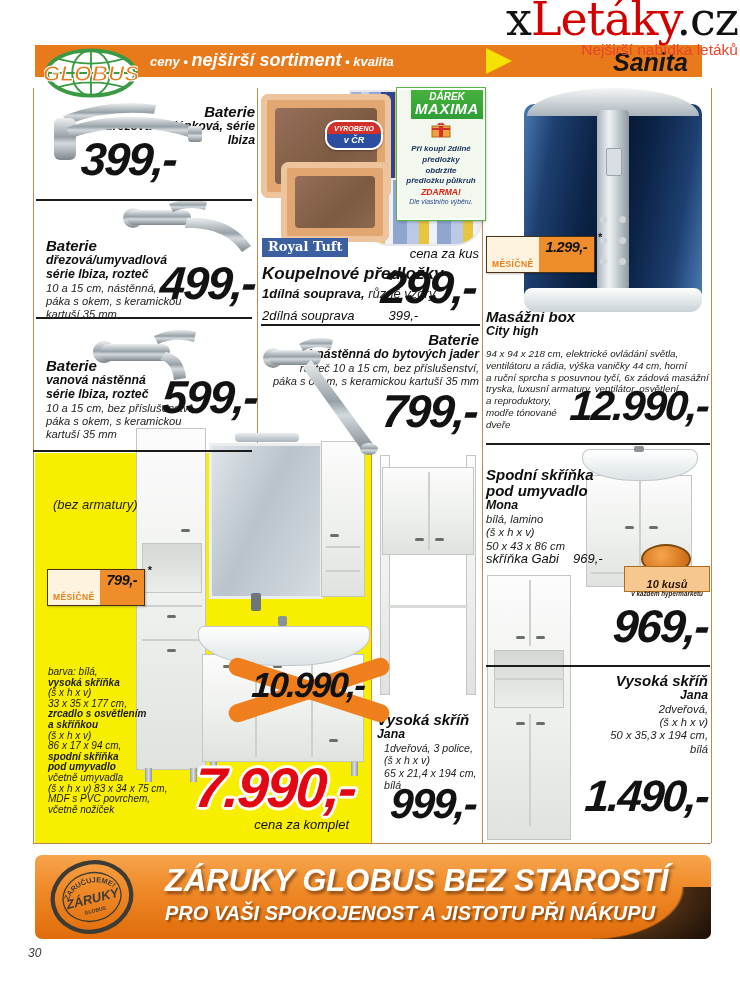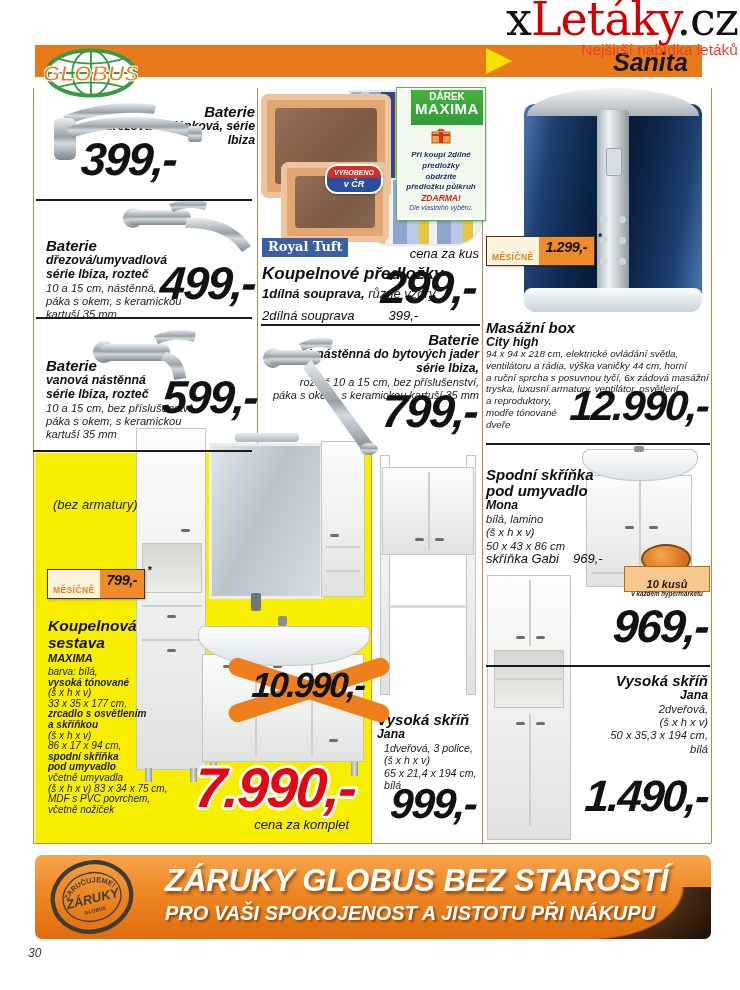--- a/index.html
+++ b/index.html
@@ -128,6 +128,7 @@
   <div class="tagline">Nejširší nabídka letáků</div>
 
   <div class="obar">
+    <div class="slogan"><span class="s-sm">ceny • </span><span class="s-lg">nejširší sortiment</span><span class="s-sm"> • kvalita</span></div>
     <div class="bar-arrow"></div>
     <div class="sanita">Sanita</div>
   </div>

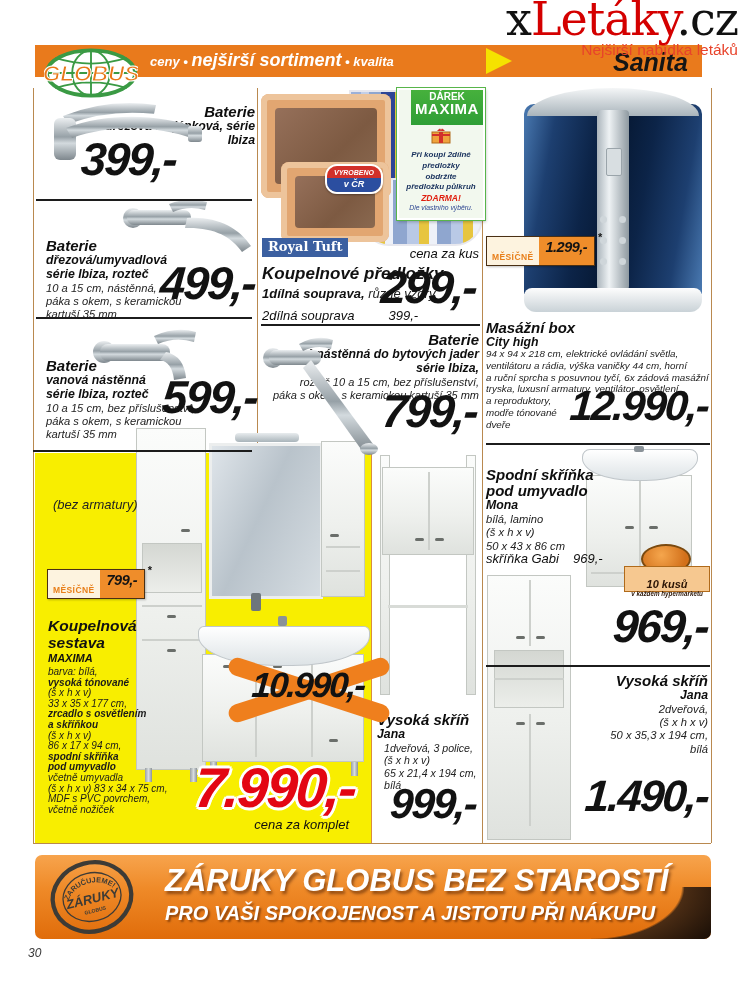--- a/index.html
+++ b/index.html
@@ -74,7 +74,7 @@
 
   
   .gift { position:absolute; background:#f2f8ee; border:2px solid #ffffff; outline:1px solid #58b54a; z-index:4; text-align:center; box-shadow:1px 2px 3px rgba(0,0,0,.25); }
-  .gift-head { background:linear-gradient(#46b13c,#2f9e36); color:#fff; padding:2px 0 9px; font-weight:bold;margin-left:12px; }
+  .gift-head { background:linear-gradient(#46b13c,#2f9e36); color:#fff; padding:2px 0 3px; font-style:italic; font-weight:bold;margin-left:12px; }
   .gift-head .g1 { font-size:10px; display:block; line-height:10px; }
   .gift-head .g2 { font-size:15px; display:block; line-height:14px; letter-spacing:.5px; }
   .gift-lines { font-size:8px; font-weight:bold; font-style:italic; color:#17305c; line-height:1.35; margin-top:2px; }

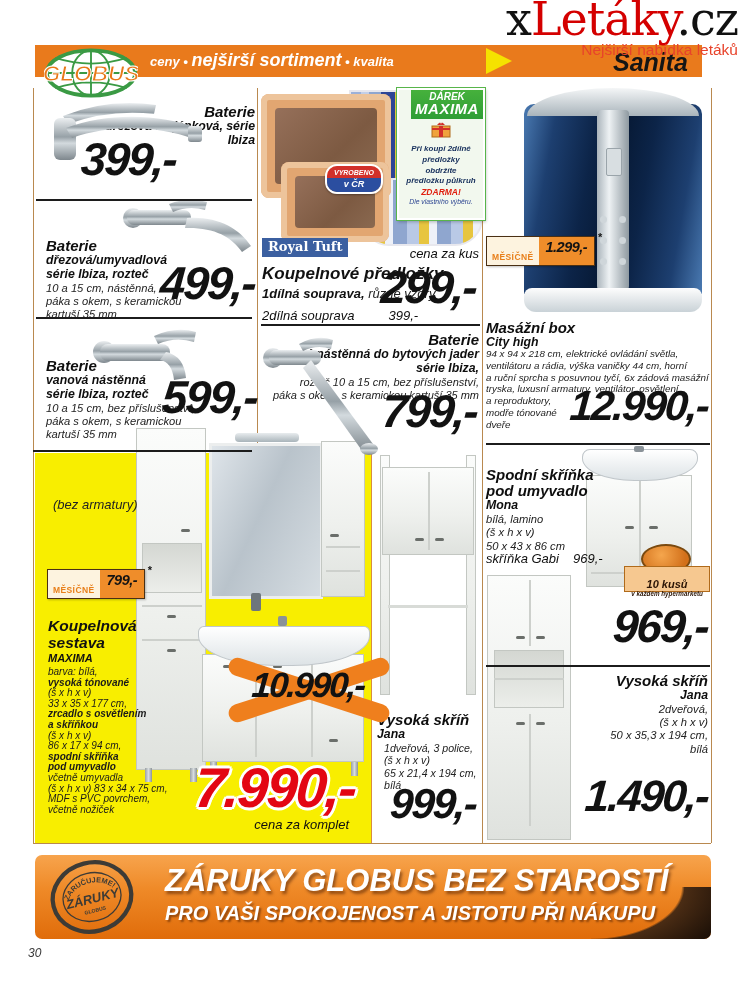--- a/index.html
+++ b/index.html
@@ -245,7 +245,7 @@
           <div class="pile"></div>
         </div>
     </div>
-    <div class="made" style="left:66px; top:32px;margin-top:44px;">
+    <div class="made" style="left:66px; top:32px;">
       <span class="mv">VYROBENO</span>
         <span class="mc">v ČR</span>
     </div>

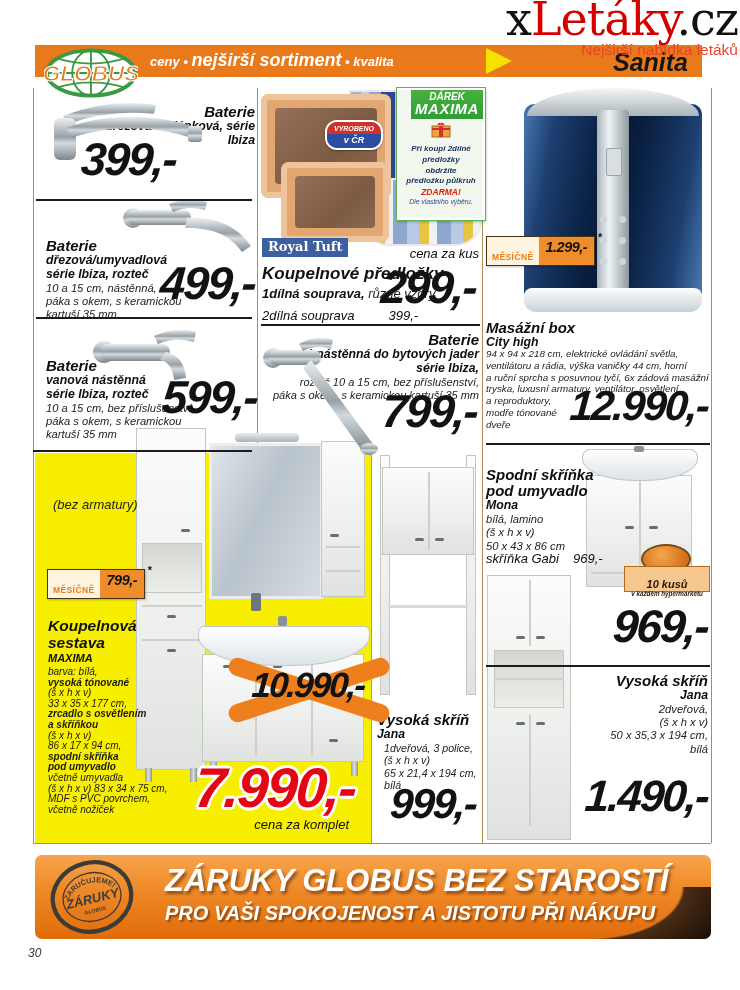--- a/index.html
+++ b/index.html
@@ -41,7 +41,7 @@
 
   
   .monthly { display:flex; align-items:stretch; border:1px solid #4a3014; z-index:5; box-shadow:1px 1px 2px rgba(0,0,0,.25); }
-  .m-label { background:#fdf3df; color:#e87f1a; font-size:8.5px; font-weight:bold; padding:15px 5px 3px; letter-spacing:.4px; }
+  .m-label { background:#fdf3df; color:#e87f1a; font-size:8.5px; font-weight:bold; padding:22px 5px 3px; letter-spacing:.4px; }
   .m-price { background:#ef8d2a; color:#131313; font-weight:bold; font-style:italic; font-size:14.5px; padding:2px 7px 1px; letter-spacing:-.5px; }
   .m-star { position:absolute; right:-8px; top:-6px; font-size:11px; font-weight:bold; color:#131313; }
 

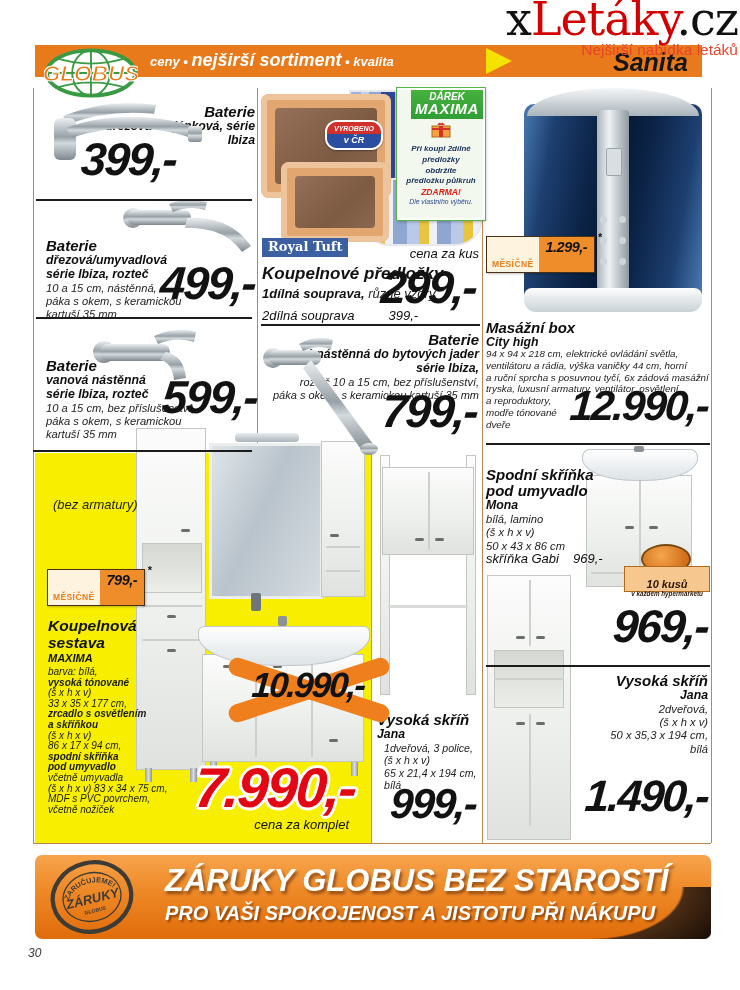--- a/index.html
+++ b/index.html
@@ -321,7 +321,7 @@
         <span class="m-price">1.299,-</span>
       <span class="m-star">*</span>
     </div>
-    <div class="abs" style="left:2px; top:232px;">
+    <div class="abs" style="left:2px; top:221px;">
       <div class="t1">Masážní box</div>
       <div class="t2">City high</div>
     </div>

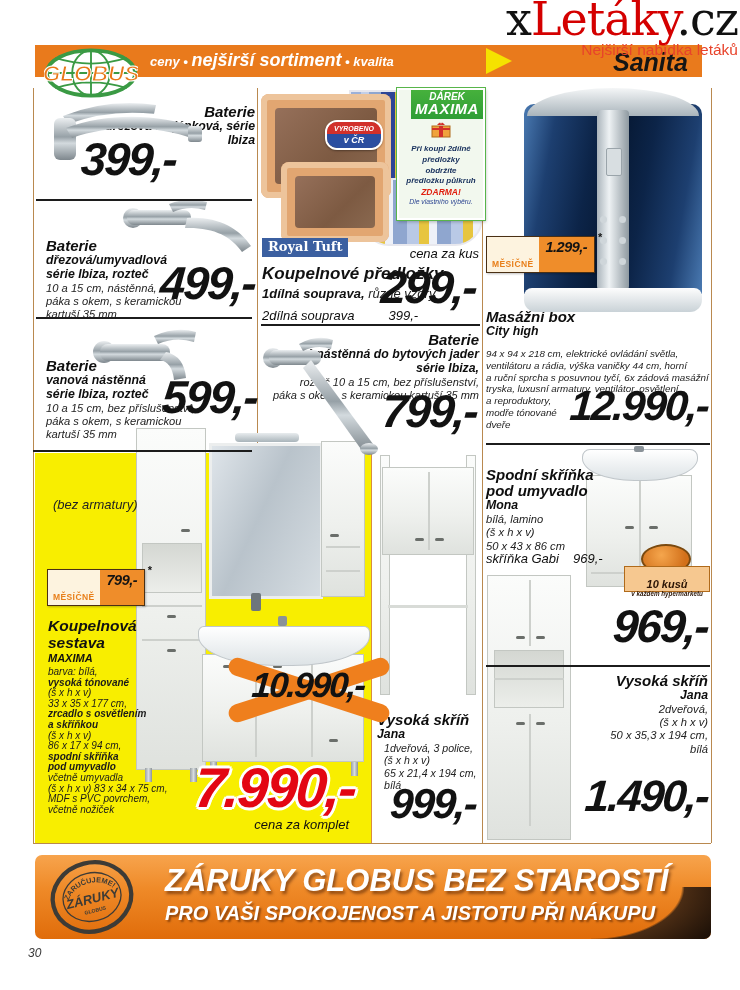--- a/index.html
+++ b/index.html
@@ -297,7 +297,6 @@
       <div class="t1">Baterie</div>
       <div class="t2 t2l">
           <div>vanová nástěnná do bytových jader</div>
-          <div>série Ibiza,</div>
         </div>
       <div class="d" style="font-size:11px;">
           <div>rozteč 10 a 15 cm, bez příslušenství,</div>

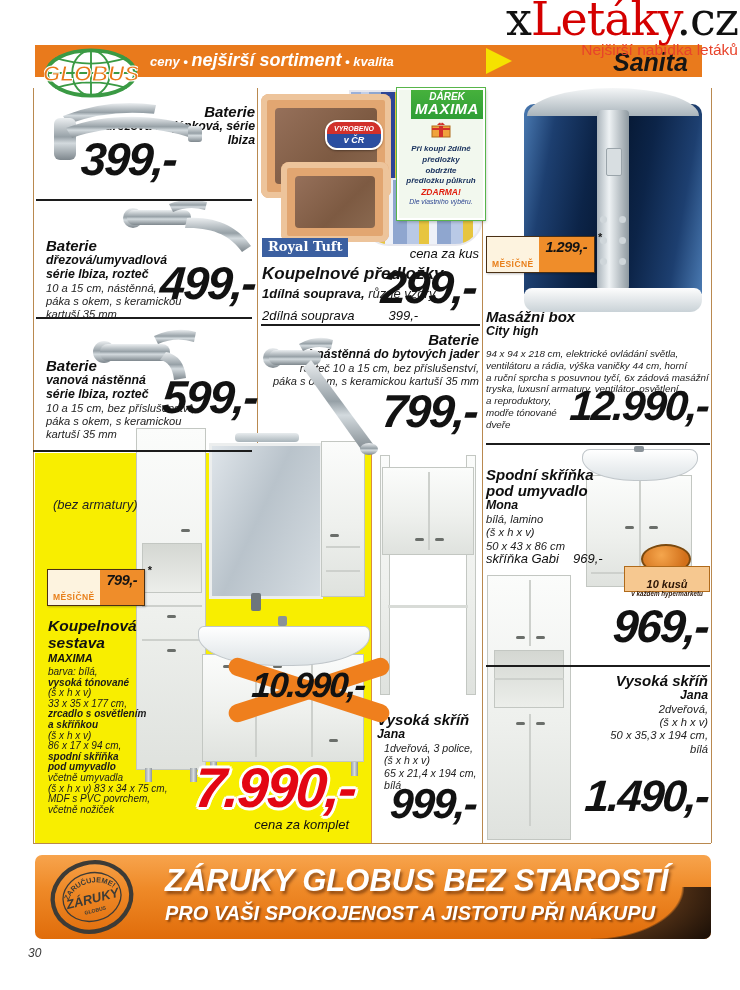--- a/index.html
+++ b/index.html
@@ -460,11 +460,6 @@
         <span class="m-price">799,-</span>
       <span class="m-star">*</span>
     </div>
-    <div class="abs" style="left:13px; top:164px; z-index:2;">
-      <div style="font-size:15.5px; font-weight:bold; font-style:italic; line-height:17px;">Koupelnová</div>
-      <div style="font-size:15.5px; font-weight:bold; font-style:italic; line-height:17px;">sestava</div>
-      <div style="font-size:11px; font-weight:bold; font-style:italic; line-height:14px;">MAXIMA</div>
-    </div>
     <div class="abs spec" style="left:13px; top:214px; z-index:2;">
         <div>barva: bílá,</div>
         <div class="b">vysoká tónované</div>

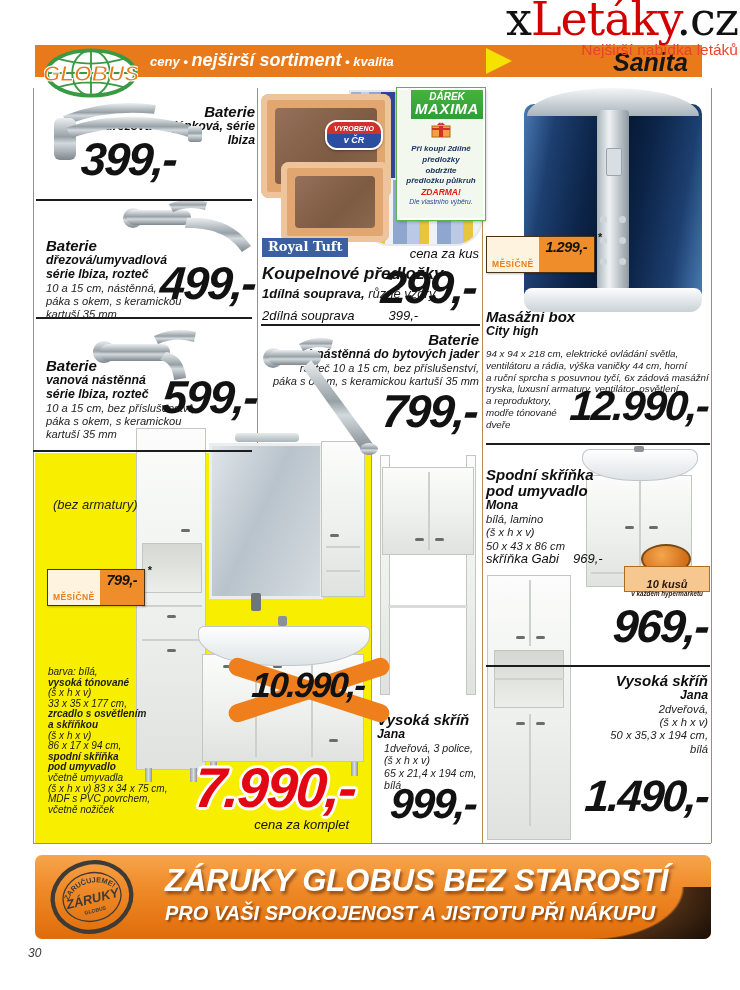--- a/index.html
+++ b/index.html
@@ -462,7 +462,7 @@
     </div>
     <div class="abs spec" style="left:13px; top:214px; z-index:2;">
         <div>barva: bílá,</div>
-        <div class="b">vysoká tónované</div>
+        <div class="b">vysoká skříňka</div>
         <div>(š x h x v)</div>
         <div>33 x 35 x 177 cm,</div>
         <div class="b">zrcadlo s osvětlením</div>

